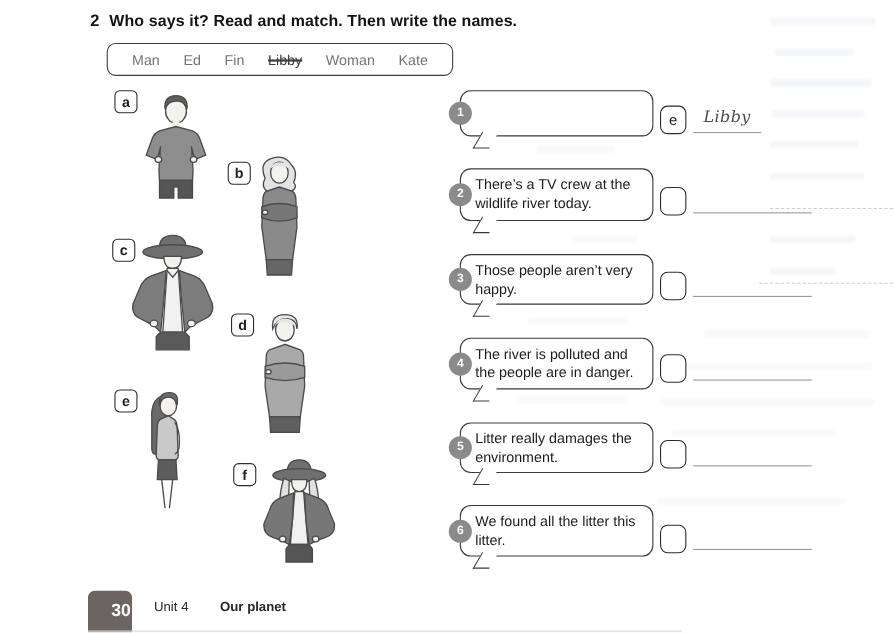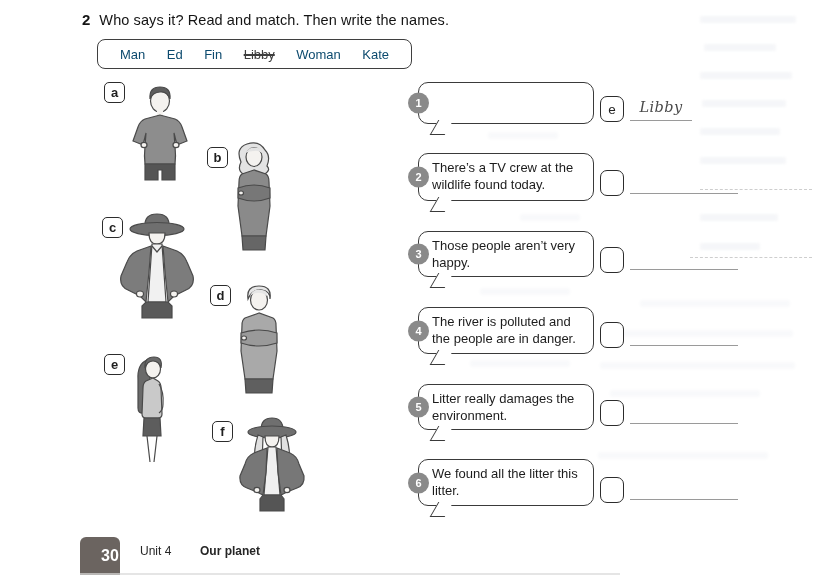--- a/index.html
+++ b/index.html
@@ -10,7 +10,7 @@
   
   .header { position:absolute; left:82px; top:11px; display:flex; gap:9px; align-items:baseline; }
   .ex-num { font-size:15px; font-weight:bold; color:#141414; }
-  .ex-title { font-size:14.5px; font-weight:normal; color:#141414; letter-spacing:.1px; }
+  .ex-title { font-size:14.5px; font-weight:bold; color:#141414; letter-spacing:.1px; }
 
   
   .wordbank { position:absolute; left:97px; top:39px; width:315px; height:30px;

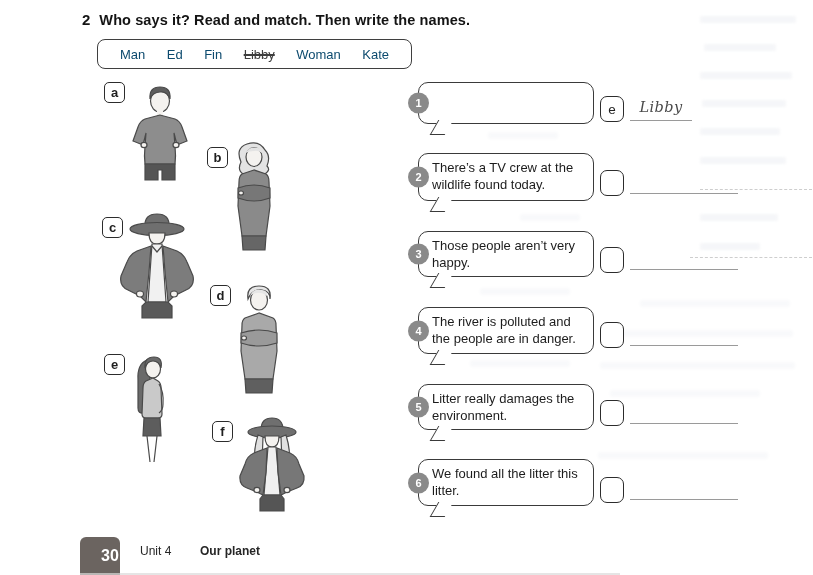--- a/index.html
+++ b/index.html
@@ -16,7 +16,7 @@
   .wordbank { position:absolute; left:97px; top:39px; width:315px; height:30px;
     border:1.6px solid #3f3f3f; border-radius:8px; background:#fff;
     display:flex; align-items:center; justify-content:space-between; padding:0 22px; }
-  .wb-word { font-size:13px; color:#0c4a6e; }
+  .wb-word { font-size:13px; color:#737373; }
   .wb-word.crossed { text-decoration:line-through; text-decoration-thickness:1.5px; color:#3d3d3d; }
 
   

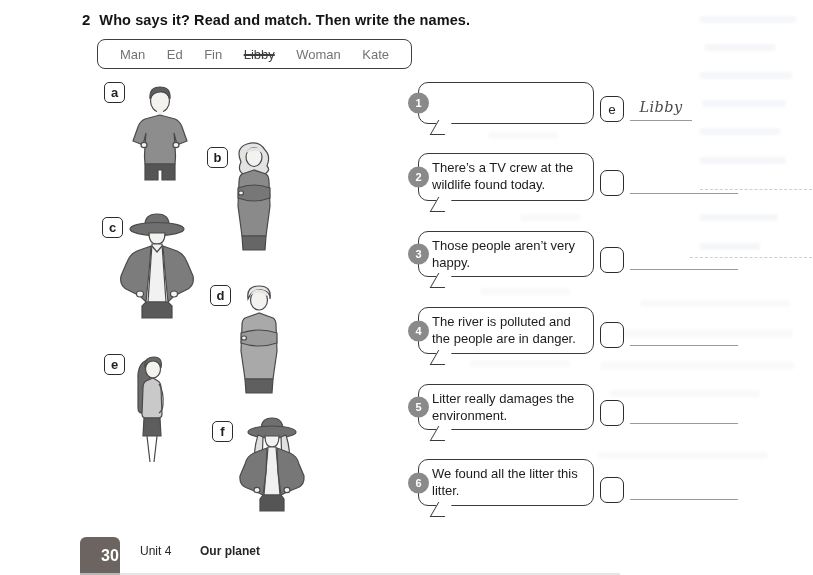--- a/index.html
+++ b/index.html
@@ -194,7 +194,7 @@
   </div>
   <div class="bubble" style="top:153px;min-height:48px">
     <span class="badge">2</span>
-    <span>There’s a TV crew at the wildlife found today.</span>
+    <span>There’s a TV crew at the wildlife river today.</span>
     <span class="tail"></span>
   </div>
   <div class="bubble" style="top:231px;min-height:46px">

